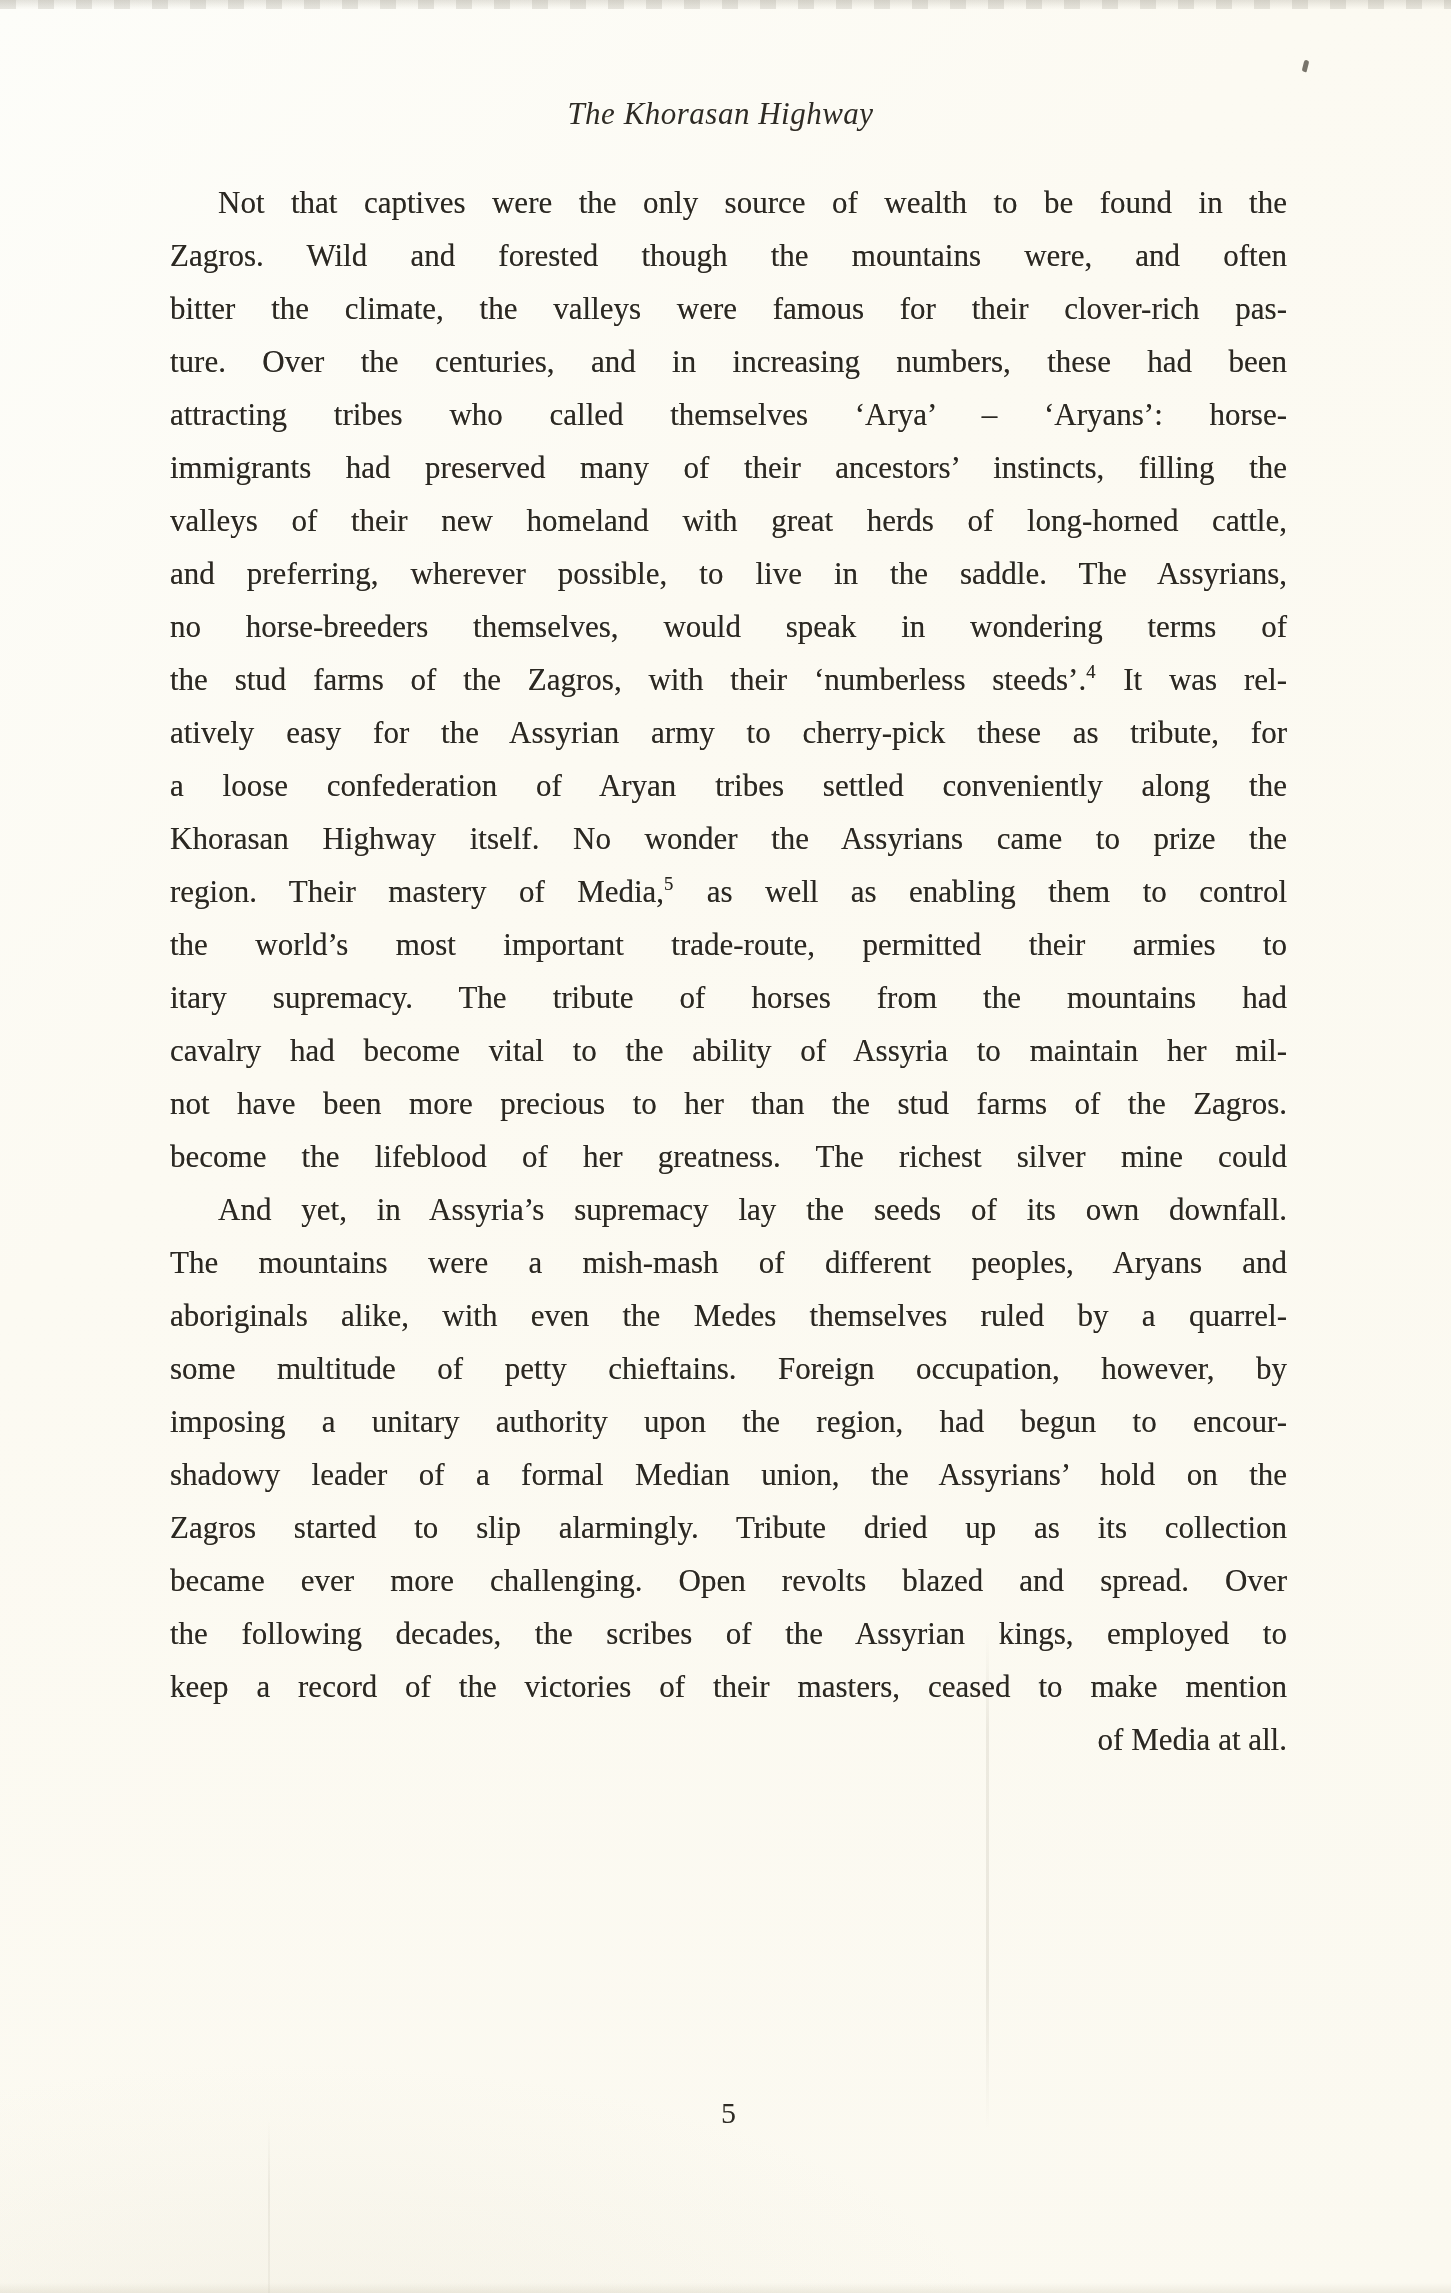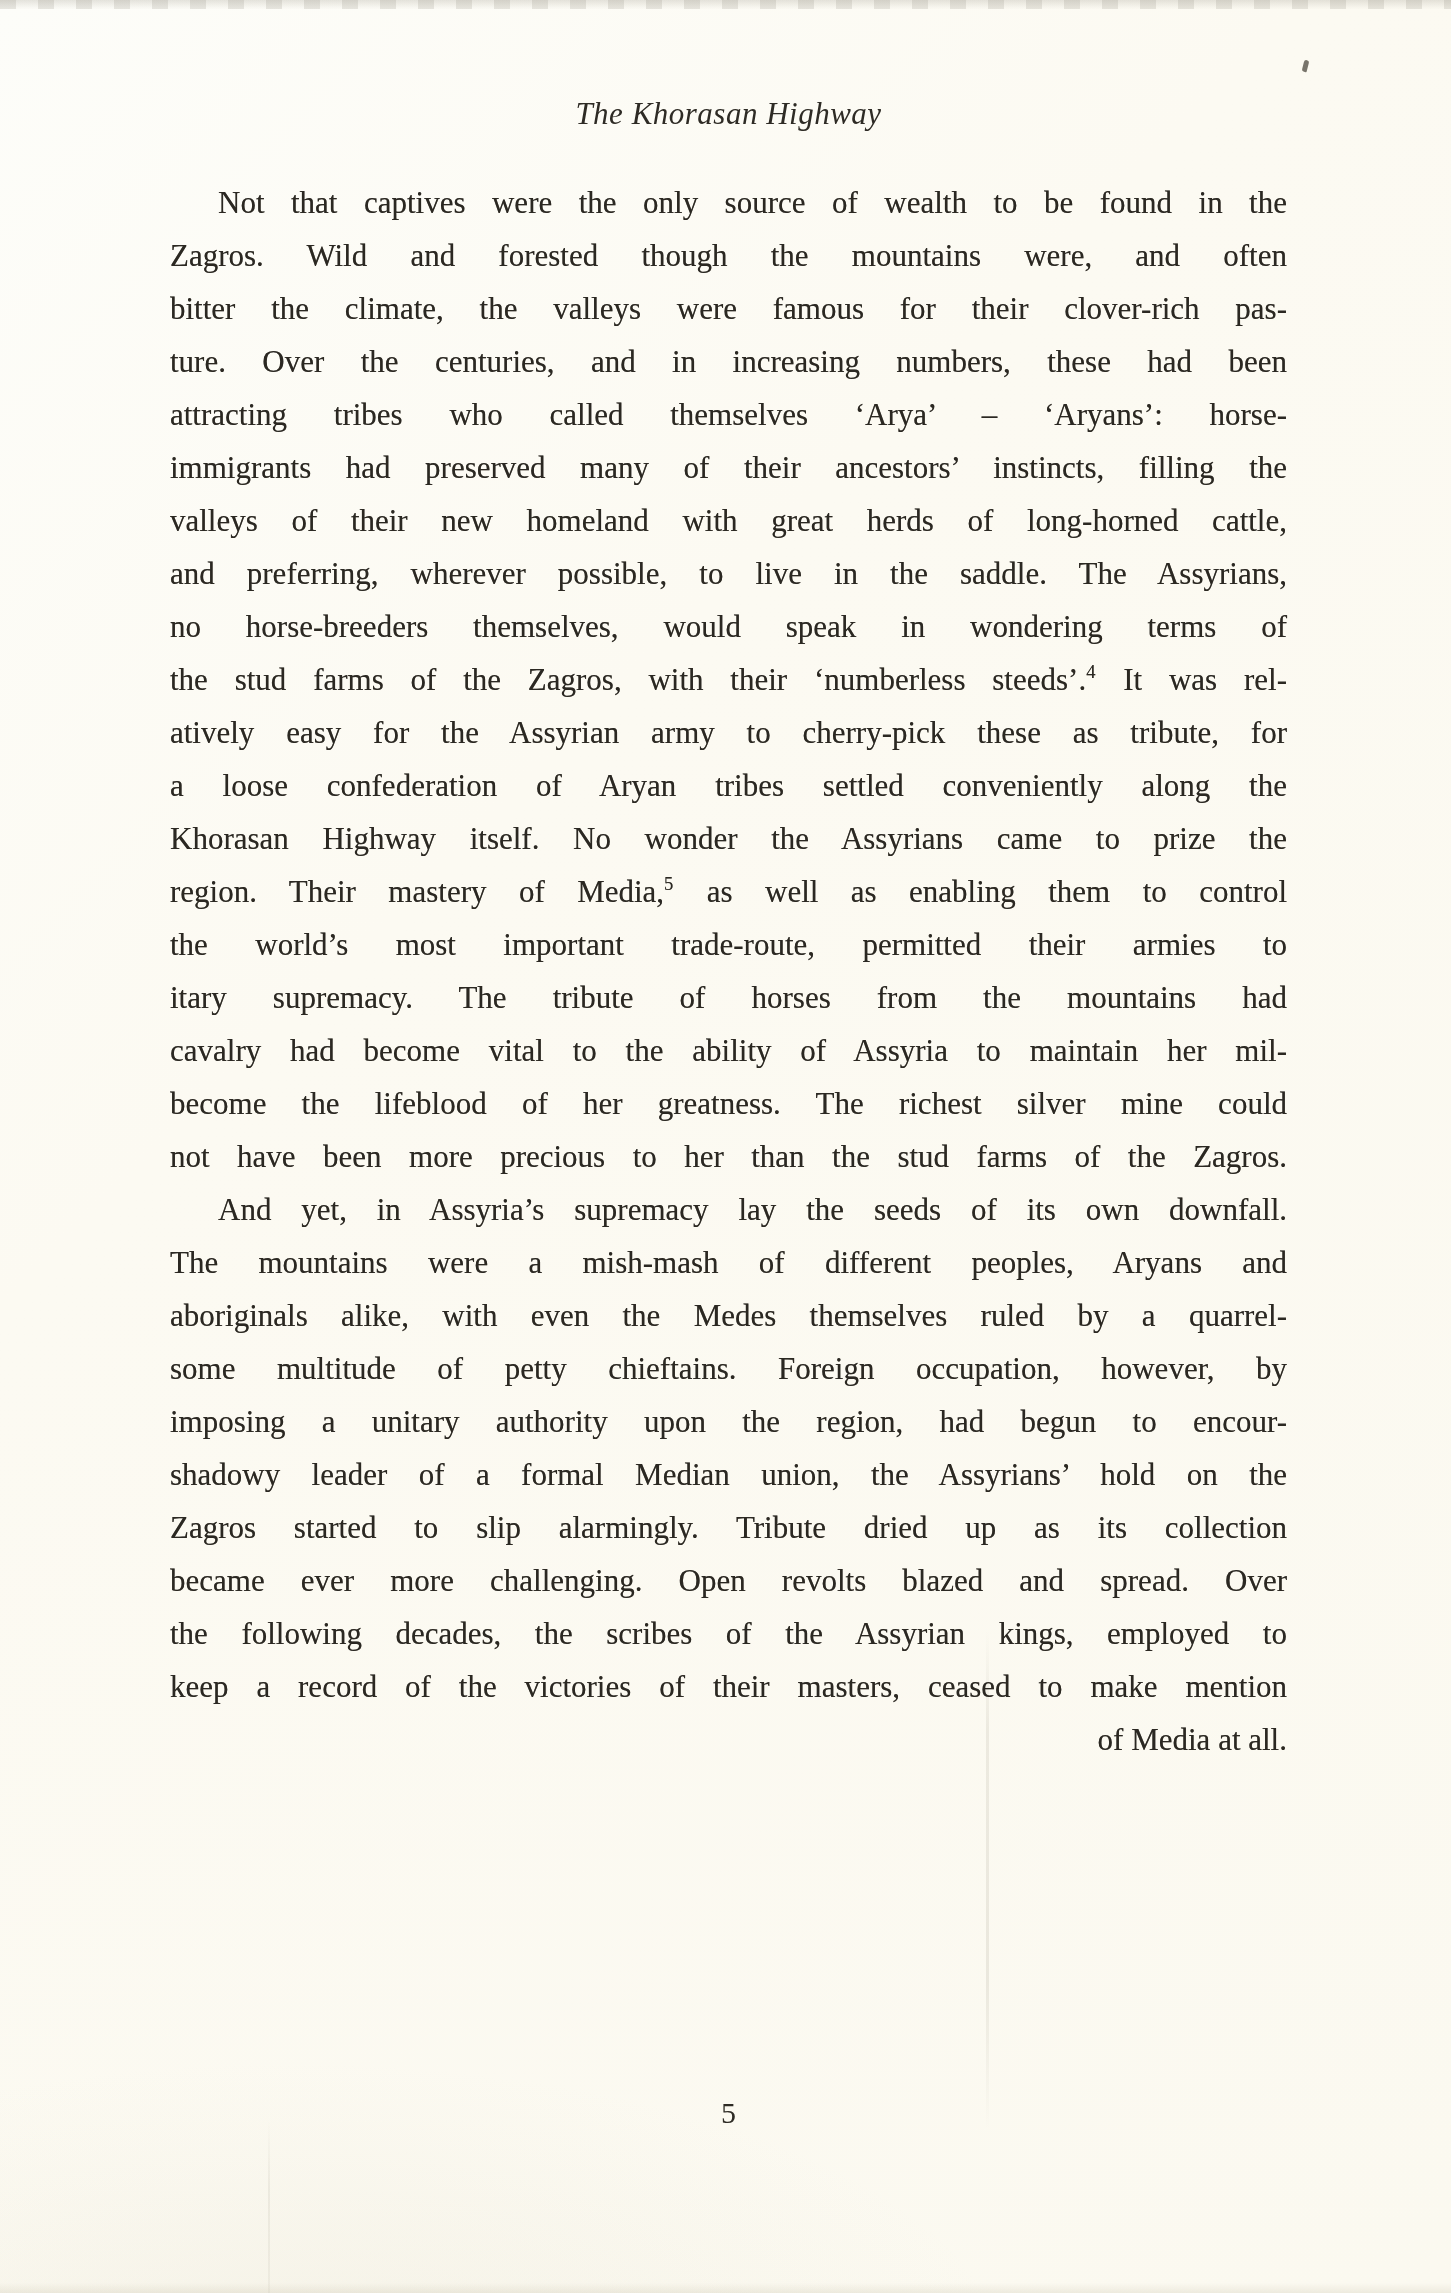--- a/index.html
+++ b/index.html
@@ -49,7 +49,7 @@
   }
   
   .running-header{
-    position:absolute;left:170px;top:96px;width:1117px;
+    position:absolute;left:162px;top:96px;width:1117px;
     text-align:center;
     font-style:italic;
     font-size:31px;

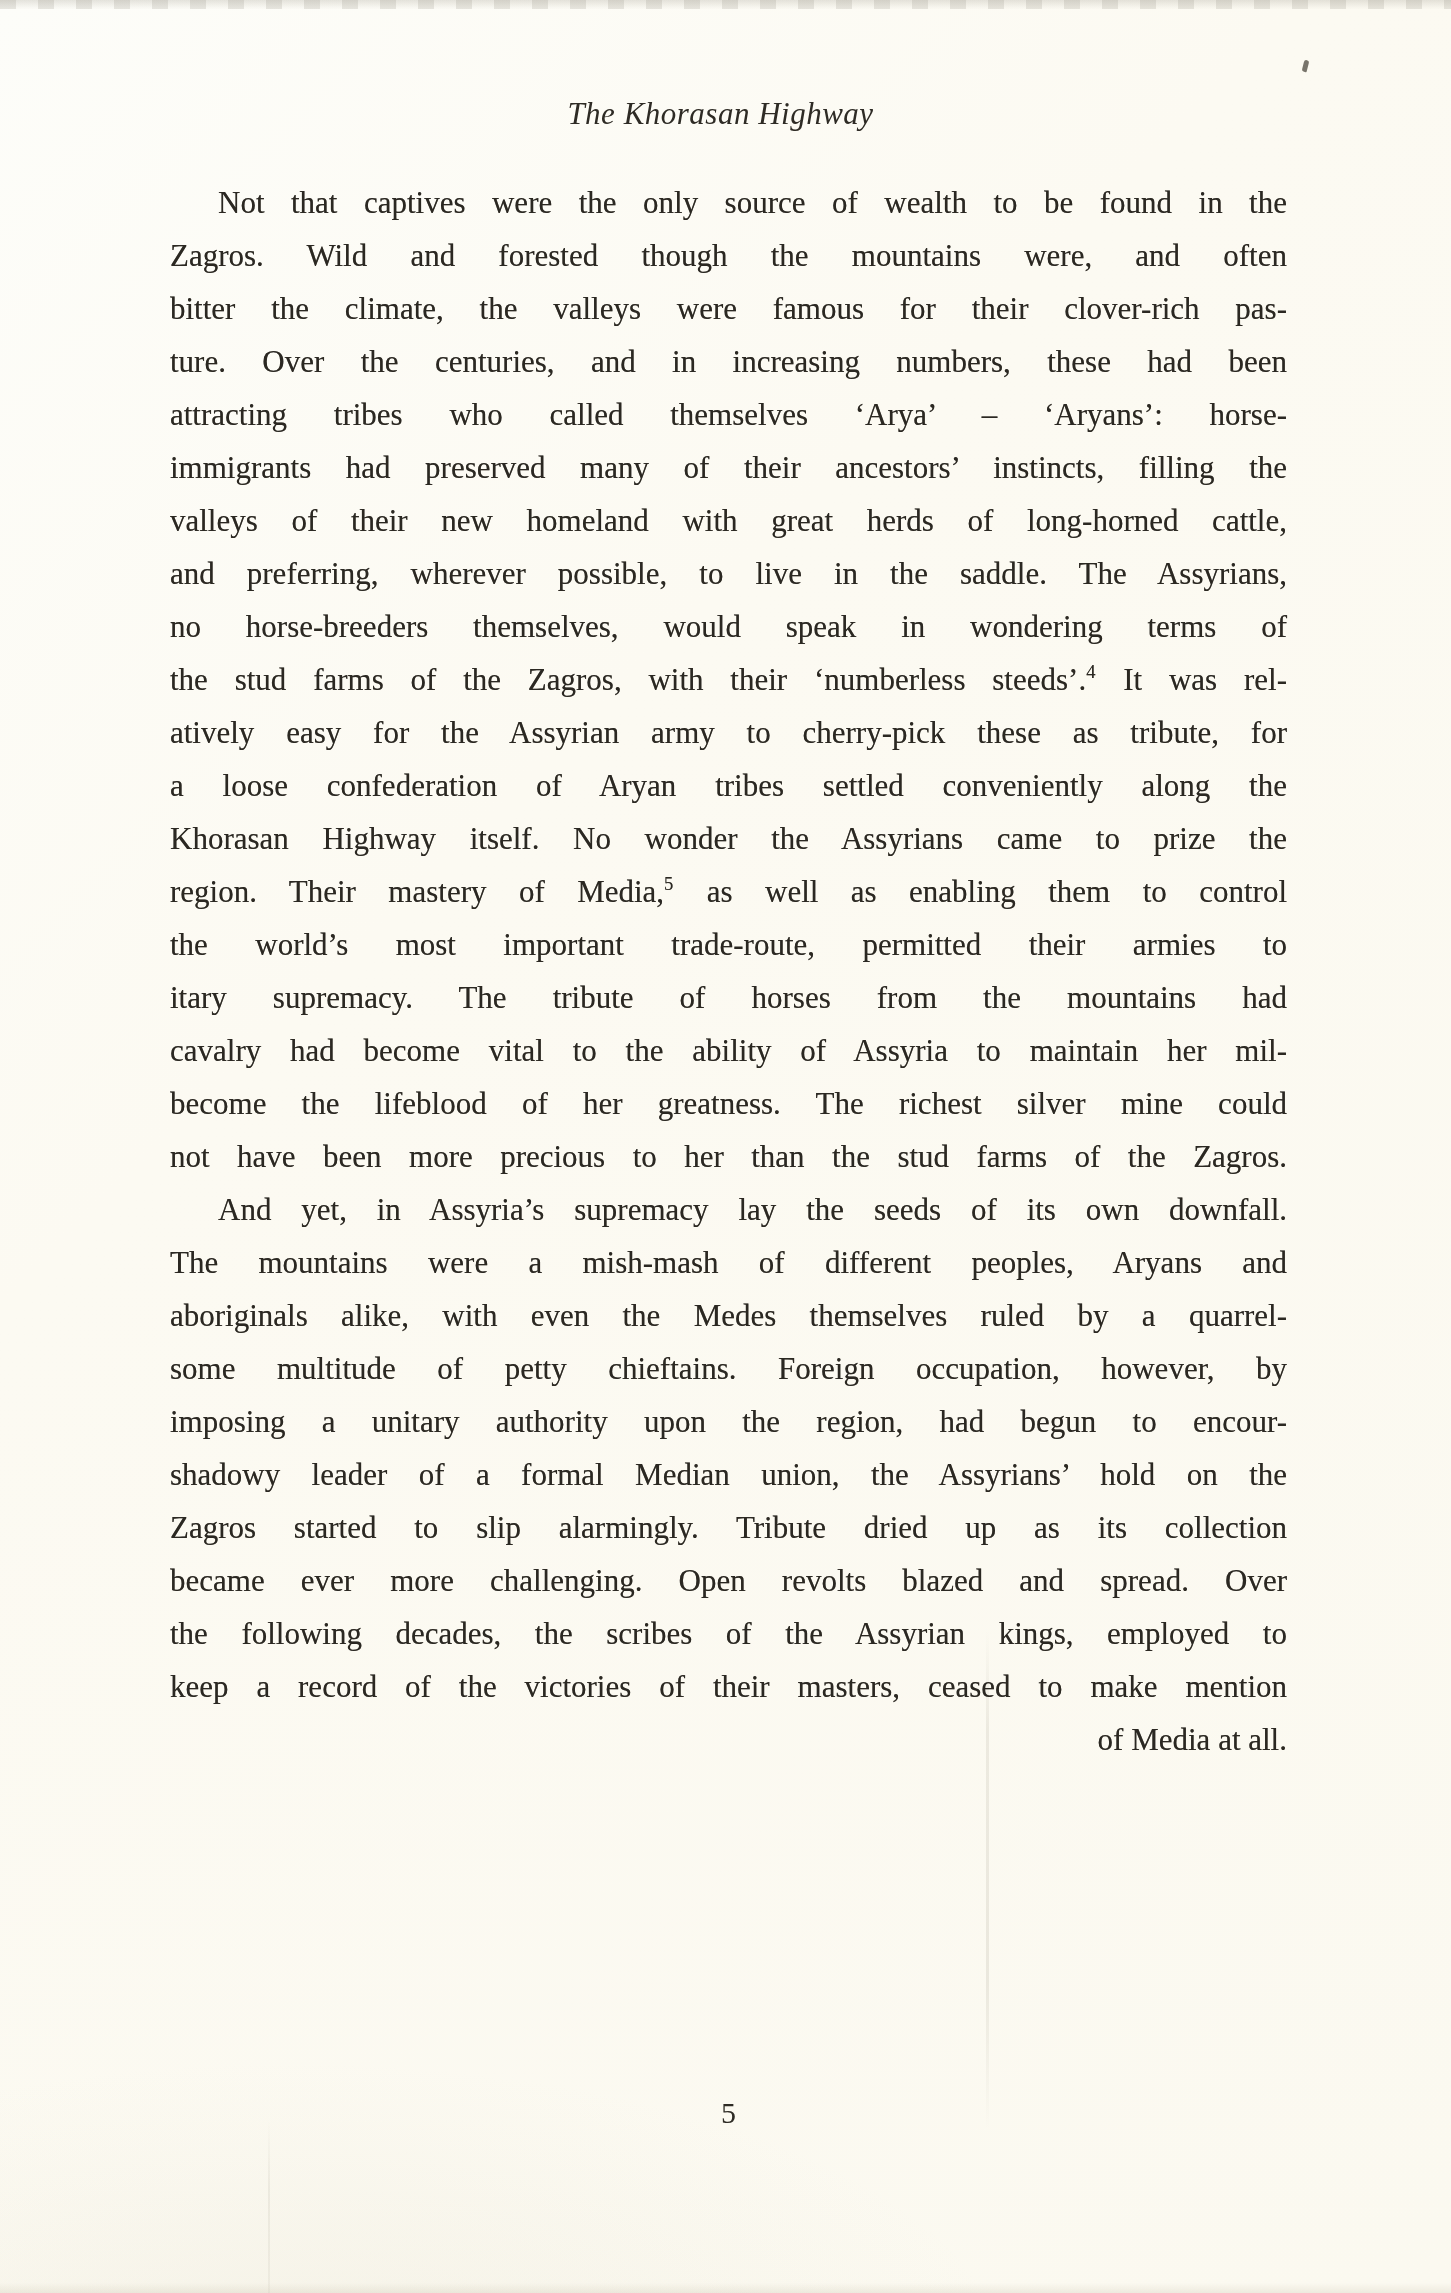--- a/index.html
+++ b/index.html
@@ -126,8 +126,8 @@
       <div class="line just"><span>the world’s most important trade-route, permitted their armies to</span></div>
       <div class="line just"><span>itary supremacy. The tribute of horses from the mountains had</span></div>
       <div class="line just"><span>cavalry had become vital to the ability of Assyria to maintain her mil-</span></div>
+      <div class="line just"><span>not have been more precious to her than the stud farms of the Zagros.</span></div>
       <div class="line just"><span>become the lifeblood of her greatness. The richest silver mine could</span></div>
-      <div class="line just"><span>not have been more precious to her than the stud farms of the Zagros.</span></div>
       <div class="line just ind"><span>And yet, in Assyria’s supremacy lay the seeds of its own downfall.</span></div>
       <div class="line just"><span>The mountains were a mish-mash of different peoples, Aryans and</span></div>
       <div class="line just"><span>aboriginals alike, with even the Medes themselves ruled by a quarrel-</span></div>

